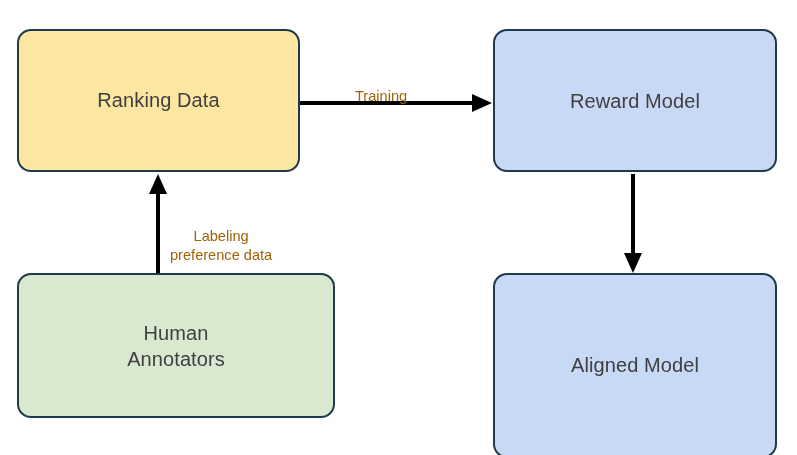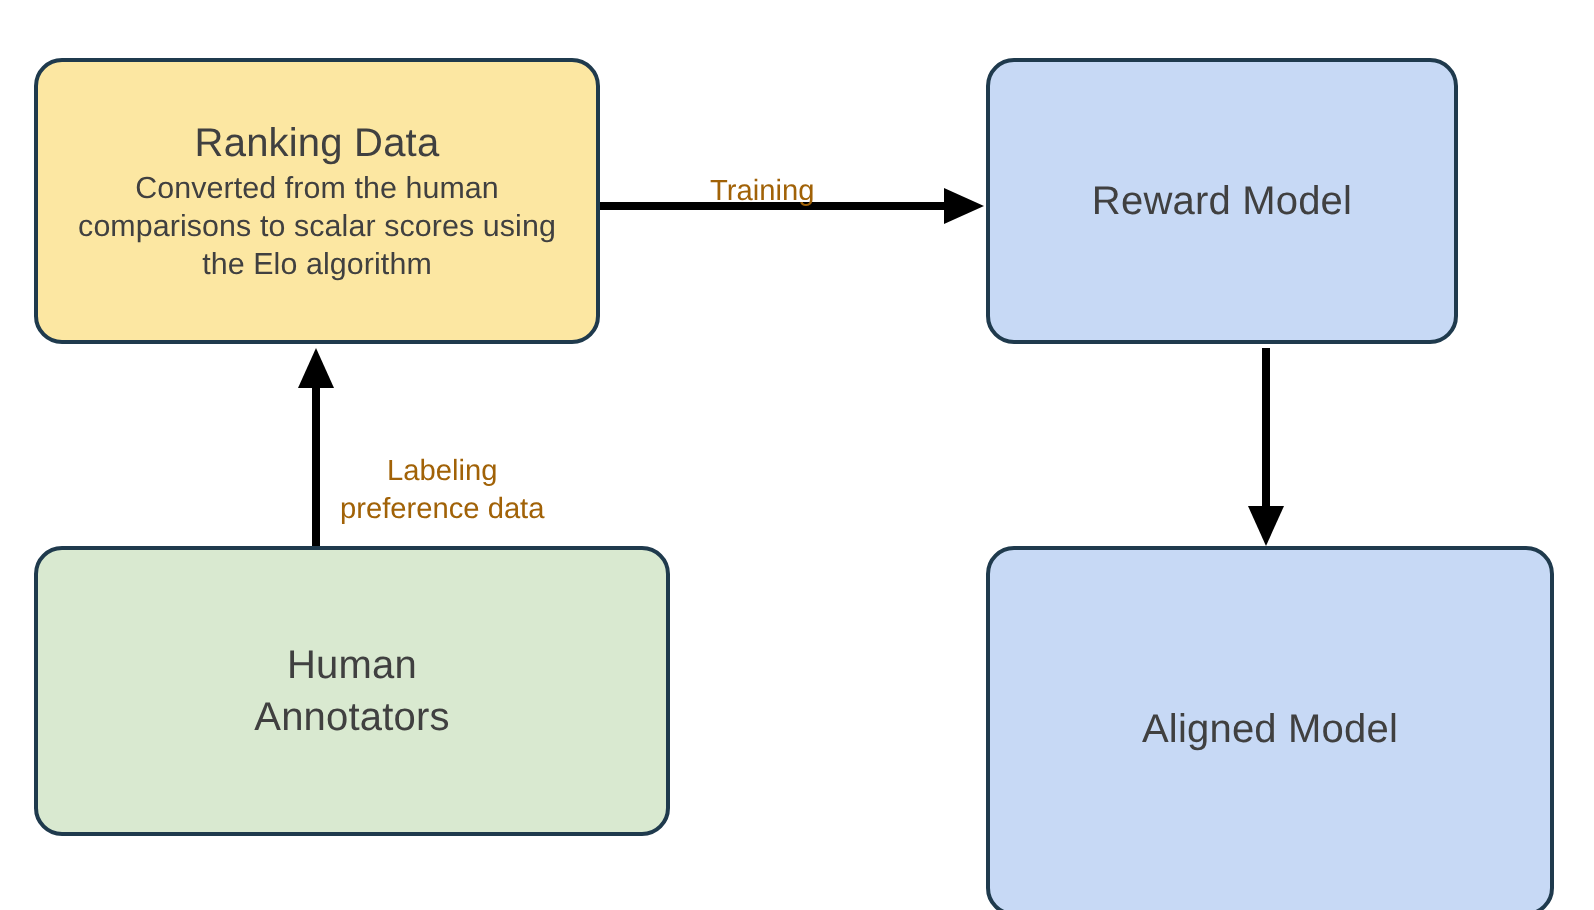--- a/index.html
+++ b/index.html
@@ -106,7 +106,6 @@
 
   <div class="node" id="node-ranking-data">
     <div class="node-title">Ranking Data</div>
-    <div class="node-desc">Converted from the human comparisons to scalar scores using the Elo algorithm</div>
   </div>
 
   <div class="node" id="node-reward-model">

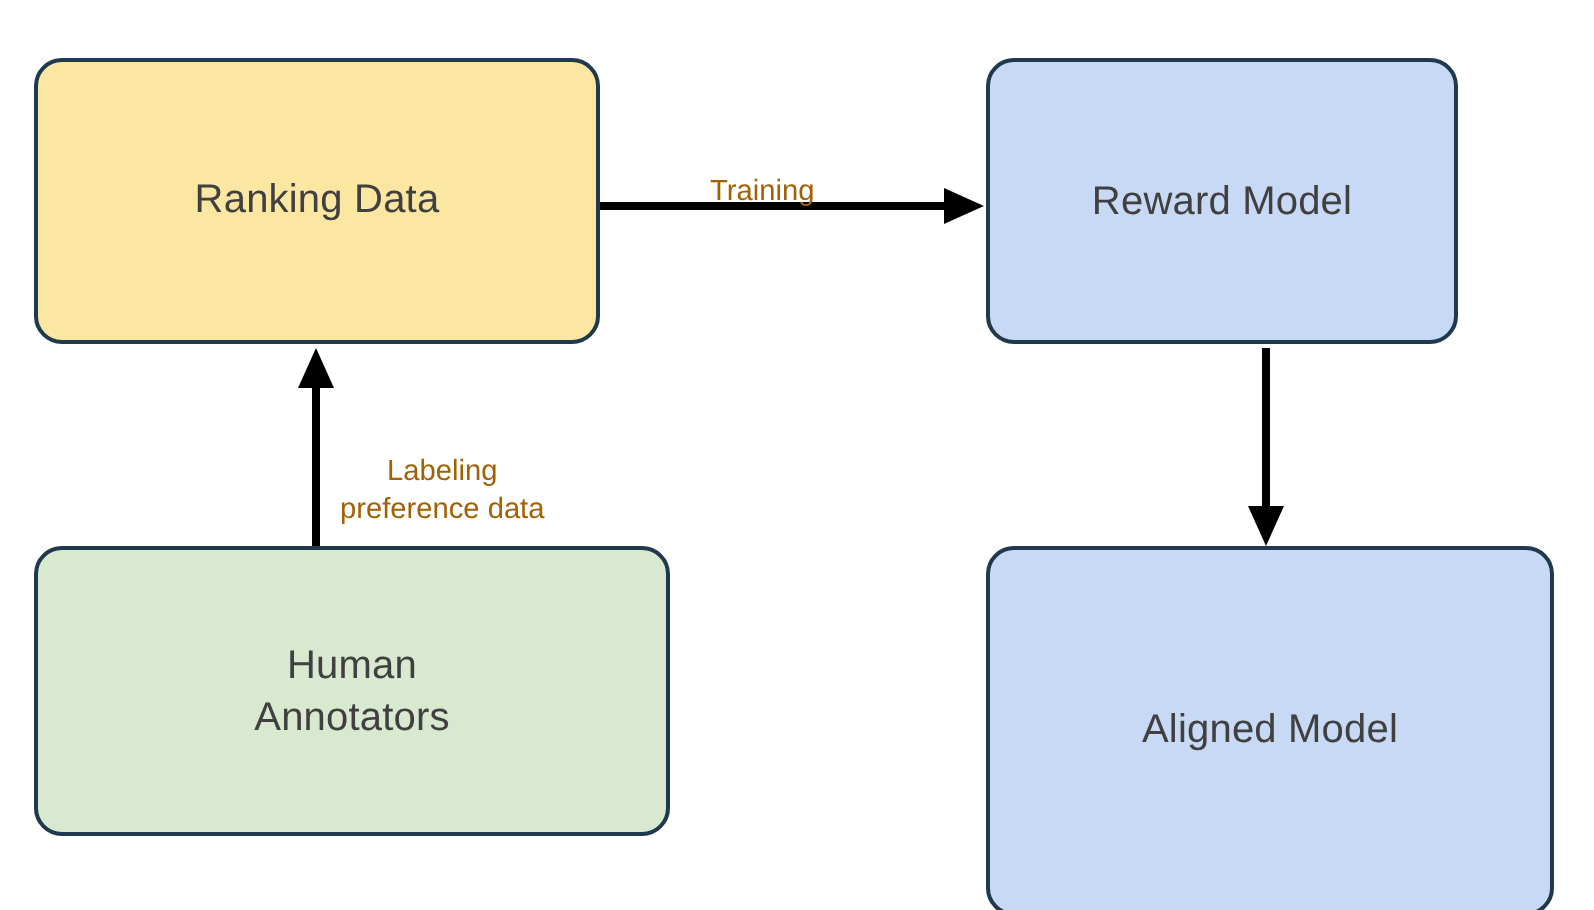--- a/index.html
+++ b/index.html
@@ -52,7 +52,7 @@
     background: #fce7a2;
   }
   #node-reward-model {
-    left: 493px; top: 29px; width: 236px; height: 143px;
+    left: 493px; top: 29px; width: 284px; height: 143px;
     background: #c7d9f5;
   }
   #node-human-annotators {

